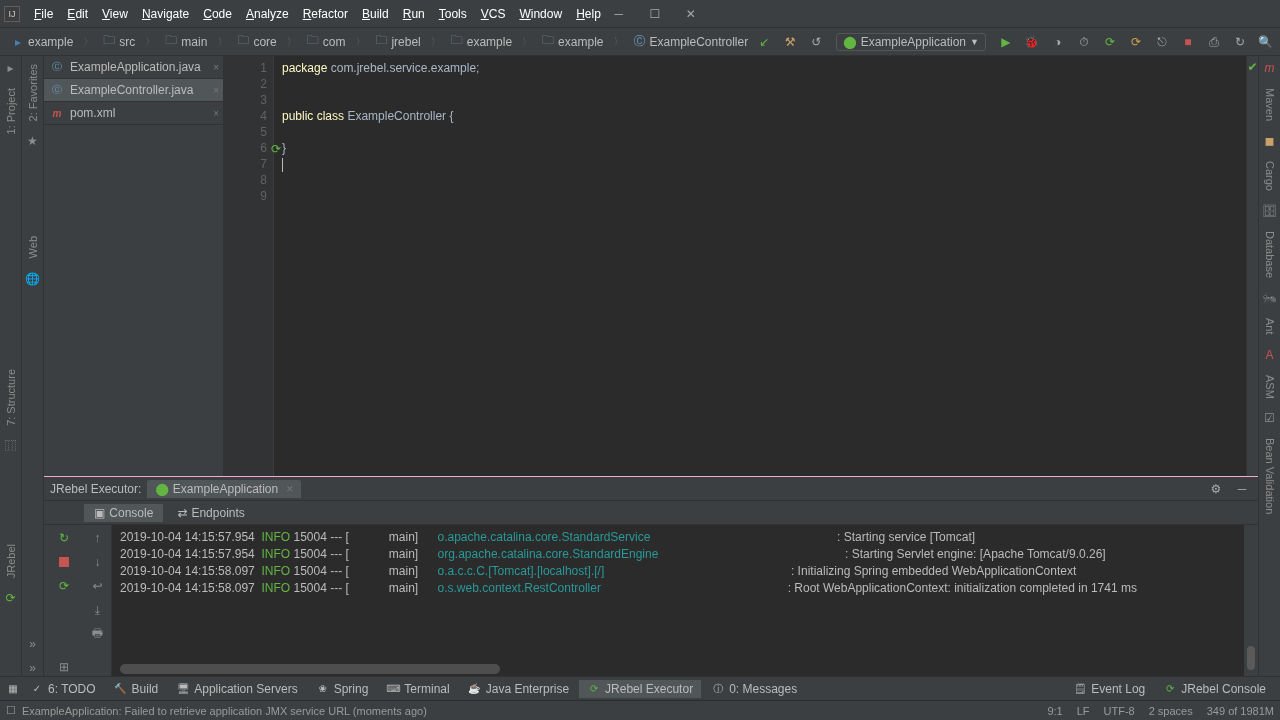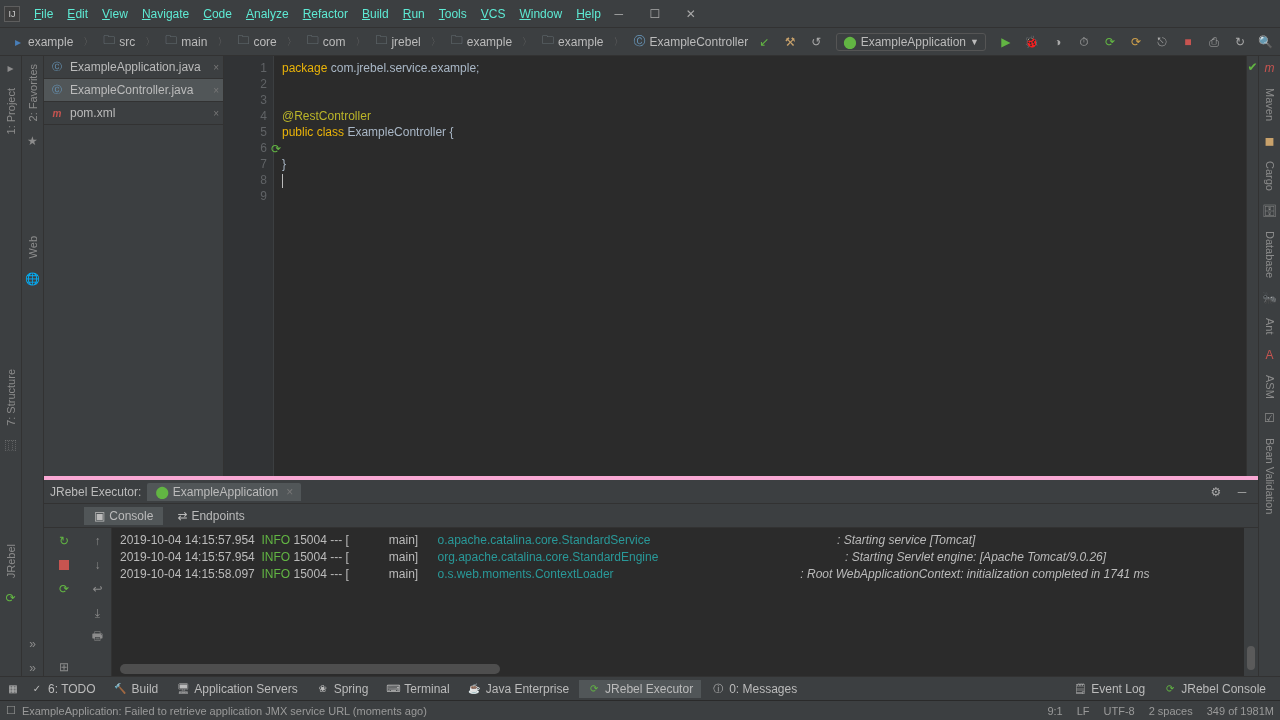--- a/index.html
+++ b/index.html
@@ -7,7 +7,7 @@
 .titlebar { height: 28px; background: #3c3f41; display: flex; align-items: center; padding: 0 4px; border-bottom: 1px solid #323232; }
 .app-icon { width: 16px; height: 16px; background: #3d3d3d; border: 1px solid #5e5e5e; margin-right: 8px; display:flex; align-items:center; justify-content:center; font-size:9px; color:#ccc;}
 .menubar { display: flex; gap: 2px; }
-.menu-item { padding: 2px 6px; color: #5eead4; cursor: pointer; }
+.menu-item { padding: 2px 6px; color: #ffffff; cursor: pointer; }
 .menu-item .mn { text-decoration: underline; }
 .title-text { flex: 1; text-align: center; color: #808080; font-size: 12px; }
 .win-controls { display: flex; gap: 12px; margin-right: 6px; }

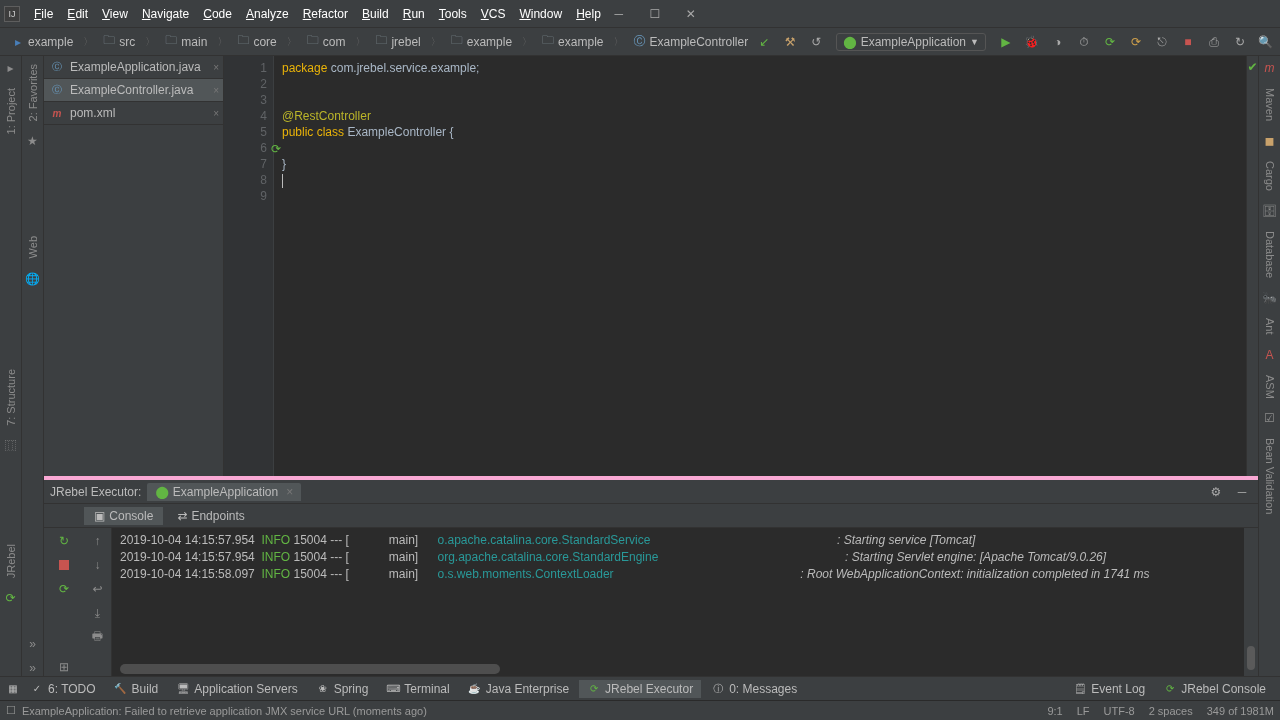--- a/index.html
+++ b/index.html
@@ -48,7 +48,7 @@
 .gutter-marker { position:absolute; right:-14px; top:1px; width:12px; height:12px; }
 .code { flex:1; padding: 4px 8px; font-family: "Consolas", monospace; font-size: 12px; line-height: 16px; color:#a9b7c6; position:relative; }
 .code-line { height:16px; white-space:pre; }
-.kw-orange { color:#eab308; }
+.kw-orange { color:#fef9c3; }
 .kw-yellow { color:#bbb529; }
 .plain { color:#a9b7c6; }
 .cursor { display:inline-block; width:1px; height:14px; background:#bbbbbb; vertical-align:middle; }

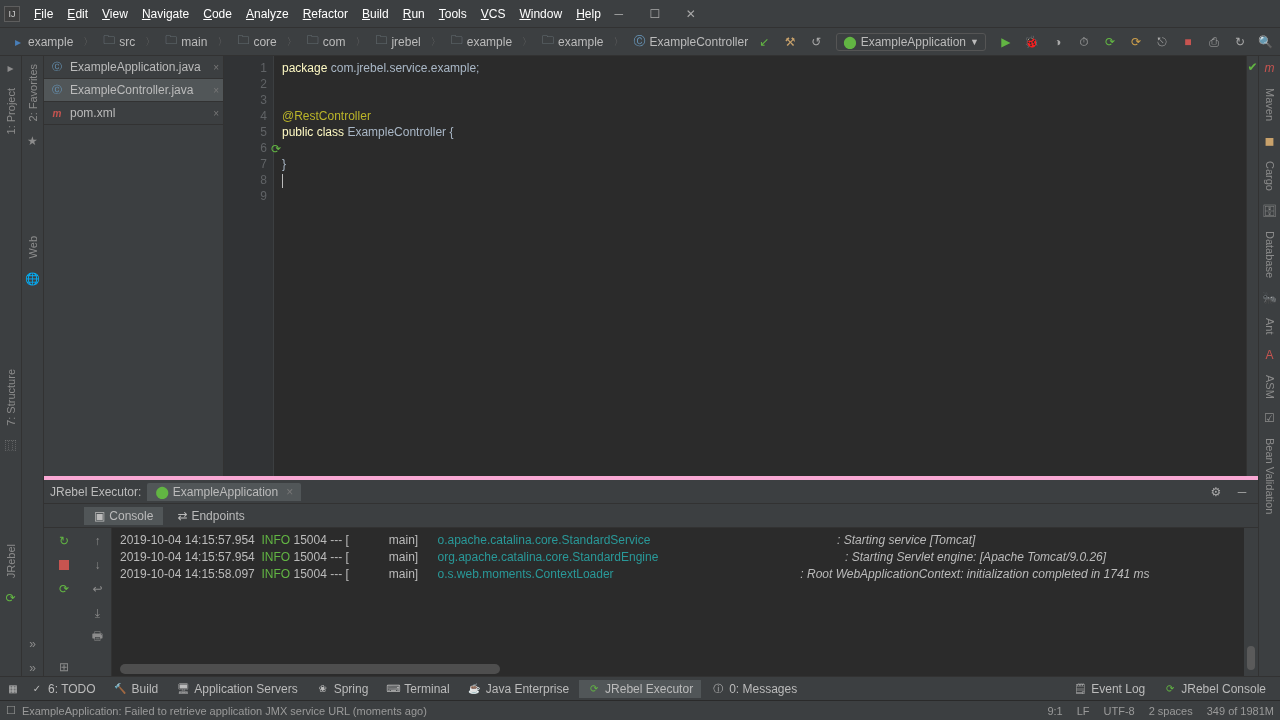--- a/index.html
+++ b/index.html
@@ -237,7 +237,6 @@
             <div class="code-line"><span class="kw-orange">package </span><span class="plain">com.jrebel.service.example;</span></div>
             <div class="code-line"></div>
             <div class="code-line"></div>
-            <div class="code-line"><span class="kw-yellow">@RestController</span></div>
             <div class="code-line"><span class="kw-orange">public class </span><span class="plain">ExampleController {</span></div>
             <div class="code-line"></div>
             <div class="code-line"><span class="plain">}</span></div>

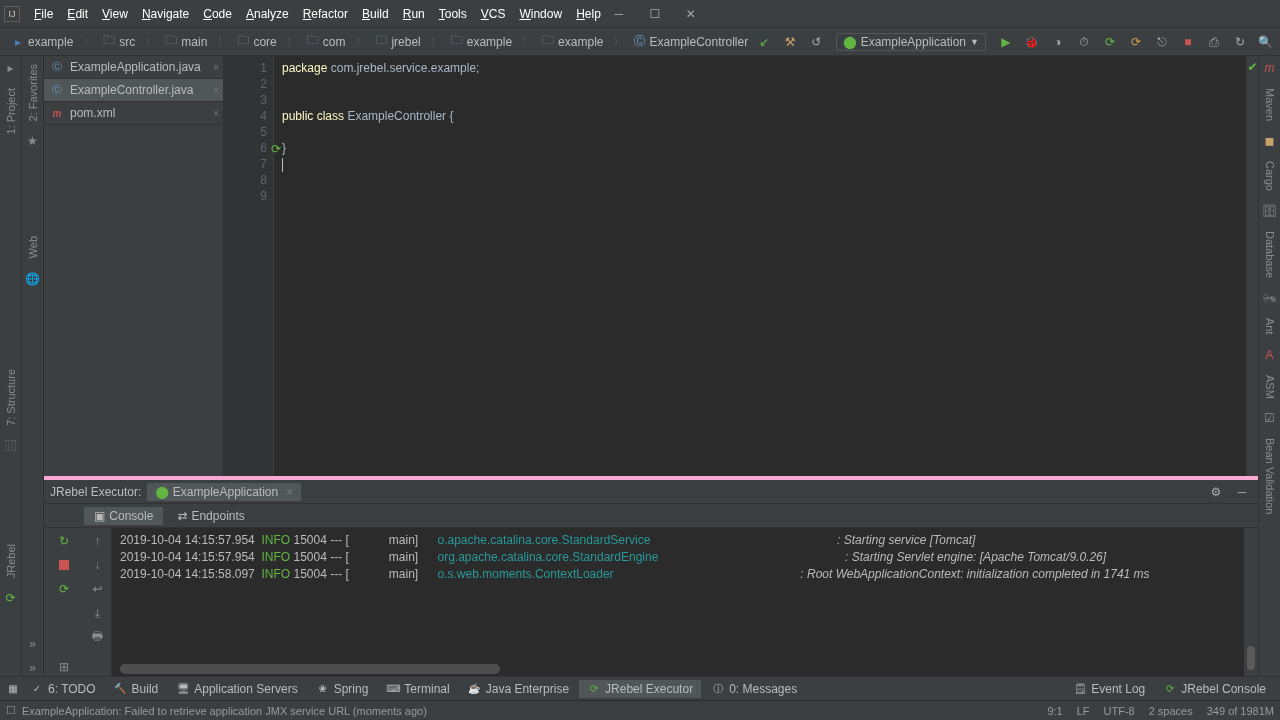--- a/index.html
+++ b/index.html
@@ -54,7 +54,7 @@
 .cursor { display:inline-block; width:1px; height:14px; background:#bbbbbb; vertical-align:middle; }
 .editor-status-strip { width:12px; background:#3c3f41; border-left:1px solid #323232; }
 .check-ok { color:#62b543; font-size:12px; display:block; text-align:center; padding-top:4px; }
-.bottom-split { height: 200px; background:#2b2b2b; border-top:4px solid #f9a8d4; display:flex; flex-direction:column; }
+.bottom-split { height: 200px; background:#2b2b2b; border-top:1px solid #f9a8d4; display:flex; flex-direction:column; }
 .exec-header { height:24px; background:#3c3f41; display:flex; align-items:center; padding:0 6px; border-bottom:1px solid #323232; justify-content:space-between; }
 .exec-left { display:flex; align-items:center; gap:6px; }
 .exec-tab { display:flex; align-items:center; gap:4px; padding:2px 8px; background:#515658; border-radius:2px 2px 0 0; }

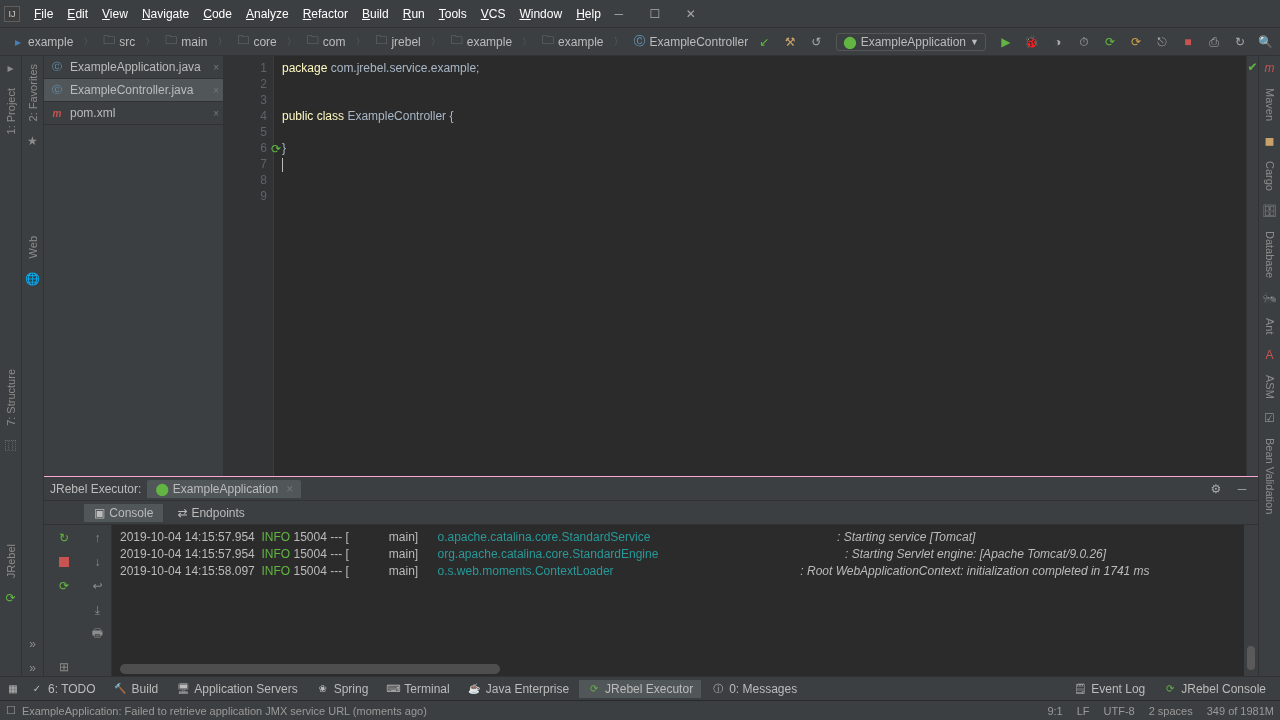--- a/index.html
+++ b/index.html
@@ -71,7 +71,7 @@
 .log-line { white-space:pre; }
 .log-info { color:#62b543; }
 .log-cyan { color:#299999;margin-left:16px; }
-.log-msg { color:#bbbbbb;font-style:italic; }
+.log-msg { color:#bbbbbb; }
 .console-scroll { position:absolute; bottom:2px; left:8px; height:10px; width:380px; background:#4e4e4e; border-radius:5px; }
 .console-vscroll { width:14px; background:#3c3f41; position:relative; }
 .console-vscroll-thumb { position:absolute; bottom:6px; left:3px; width:8px; height:24px; background:#5a5a5a; border-radius:4px; }

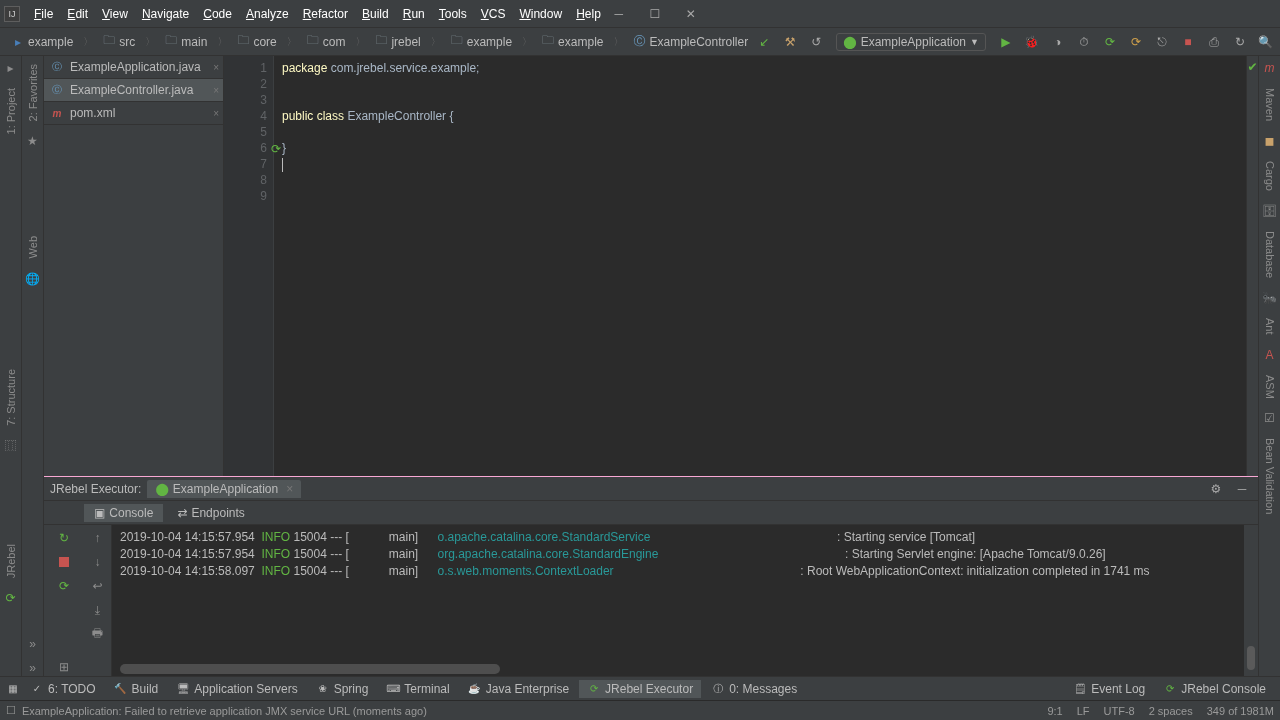--- a/index.html
+++ b/index.html
@@ -293,6 +293,7 @@
         <div class="console-text" id="console">
             <div class="log-line">2019-10-04 14:15:57.954  <span class="log-info">INFO</span> 15004 --- [            main] <span class="log-cyan">o.apache.catalina.core.StandardService</span>                                                        <span class="log-msg">: Starting service [Tomcat]</span></div>
             <div class="log-line">2019-10-04 14:15:57.954  <span class="log-info">INFO</span> 15004 --- [            main] <span class="log-cyan">org.apache.catalina.core.StandardEngine</span>                                                        <span class="log-msg">: Starting Servlet engine: [Apache Tomcat/9.0.26]</span></div>
+            <div class="log-line">2019-10-04 14:15:58.097  <span class="log-info">INFO</span> 15004 --- [            main] <span class="log-cyan">o.a.c.c.C.[Tomcat].[localhost].[/]</span>                                                        <span class="log-msg">: Initializing Spring embedded WebApplicationContext</span></div>
             <div class="log-line">2019-10-04 14:15:58.097  <span class="log-info">INFO</span> 15004 --- [            main] <span class="log-cyan">o.s.web.moments.ContextLoader</span>                                                        <span class="log-msg">: Root WebApplicationContext: initialization completed in 1741 ms</span></div>
             <div class="console-scroll"></div>
           </div>

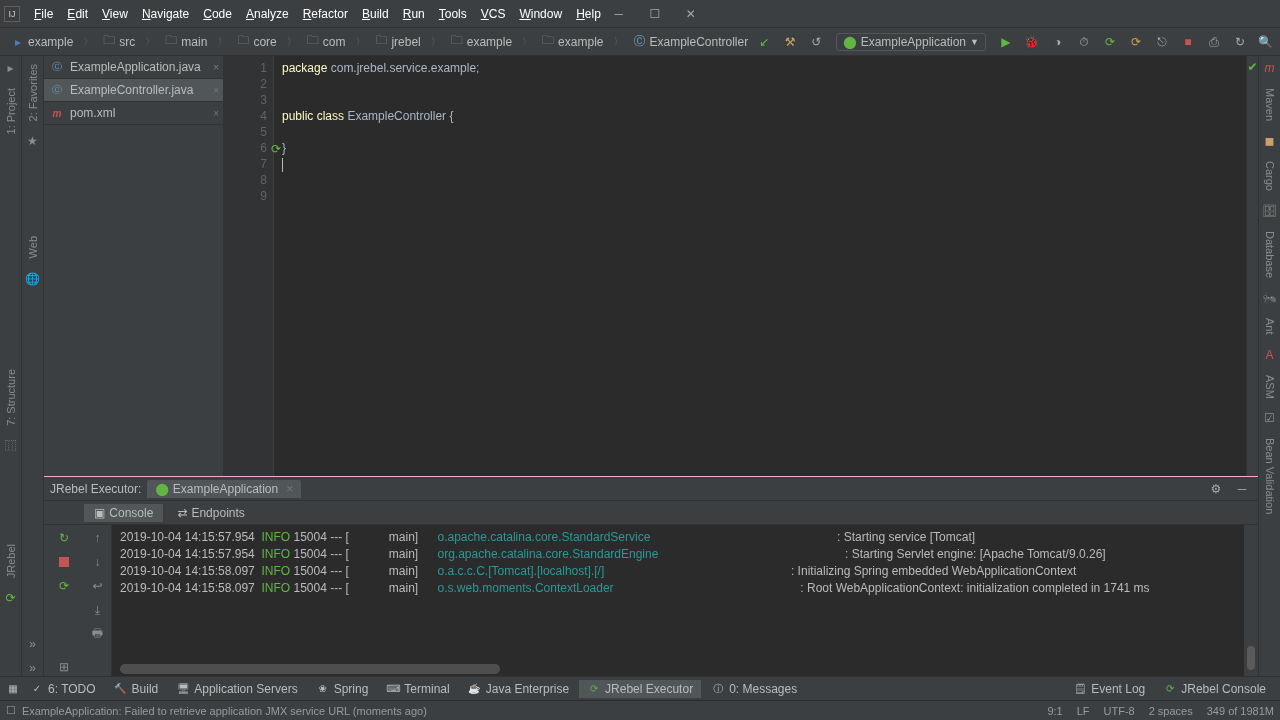--- a/index.html
+++ b/index.html
@@ -294,7 +294,7 @@
             <div class="log-line">2019-10-04 14:15:57.954  <span class="log-info">INFO</span> 15004 --- [            main] <span class="log-cyan">o.apache.catalina.core.StandardService</span>                                                        <span class="log-msg">: Starting service [Tomcat]</span></div>
             <div class="log-line">2019-10-04 14:15:57.954  <span class="log-info">INFO</span> 15004 --- [            main] <span class="log-cyan">org.apache.catalina.core.StandardEngine</span>                                                        <span class="log-msg">: Starting Servlet engine: [Apache Tomcat/9.0.26]</span></div>
             <div class="log-line">2019-10-04 14:15:58.097  <span class="log-info">INFO</span> 15004 --- [            main] <span class="log-cyan">o.a.c.c.C.[Tomcat].[localhost].[/]</span>                                                        <span class="log-msg">: Initializing Spring embedded WebApplicationContext</span></div>
-            <div class="log-line">2019-10-04 14:15:58.097  <span class="log-info">INFO</span> 15004 --- [            main] <span class="log-cyan">o.s.web.moments.ContextLoader</span>                                                        <span class="log-msg">: Root WebApplicationContext: initialization completed in 1741 ms</span></div>
+            <div class="log-line">2019-10-04 14:15:58.097  <span class="log-info">INFO</span> 15004 --- [            main] <span class="log-cyan">o.s.web.context.RestController</span>                                                        <span class="log-msg">: Root WebApplicationContext: initialization completed in 1741 ms</span></div>
             <div class="console-scroll"></div>
           </div>
         <div class="console-vscroll">

